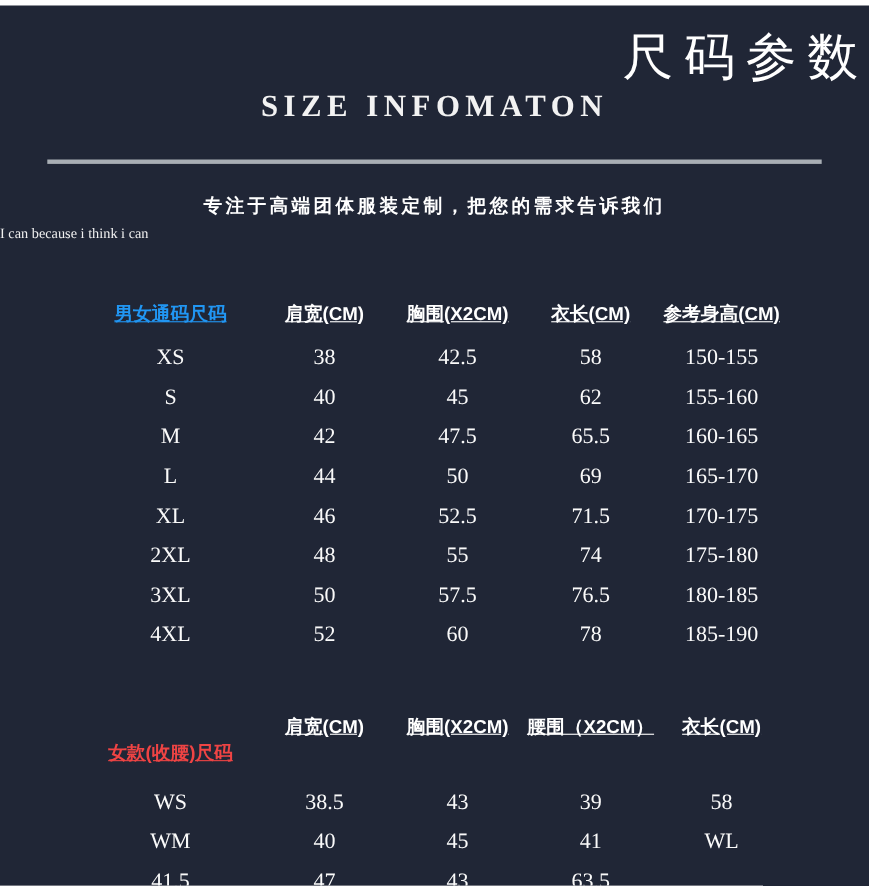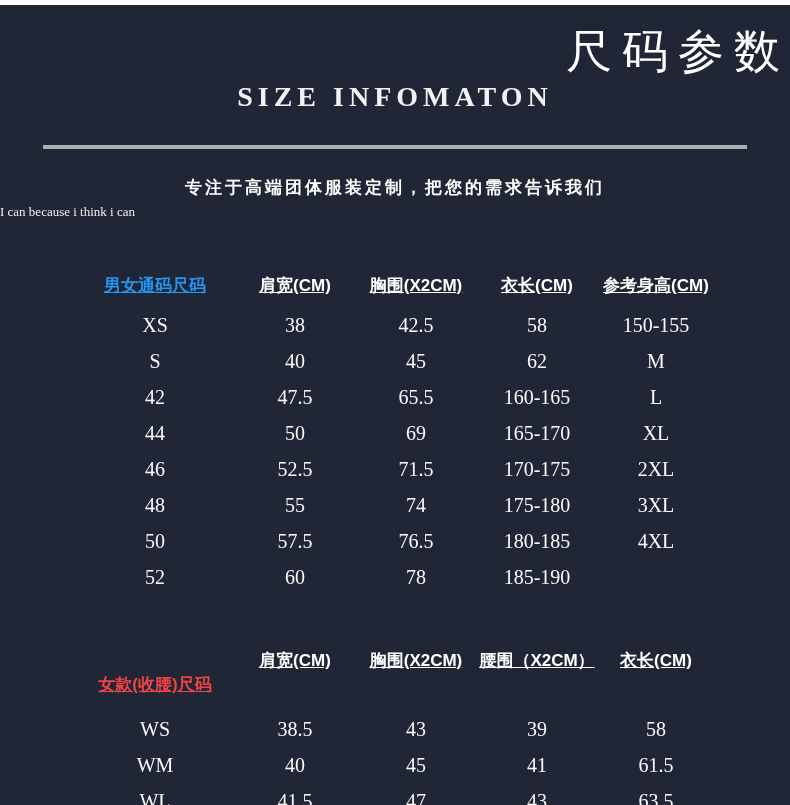--- a/index.html
+++ b/index.html
@@ -121,6 +121,7 @@
     <div class="cell">40</div>
     <div class="cell">45</div>
     <div class="cell">62</div>
+    <div class="cell">155-160</div>
 
     <div class="cell">M</div>
     <div class="cell">42</div>

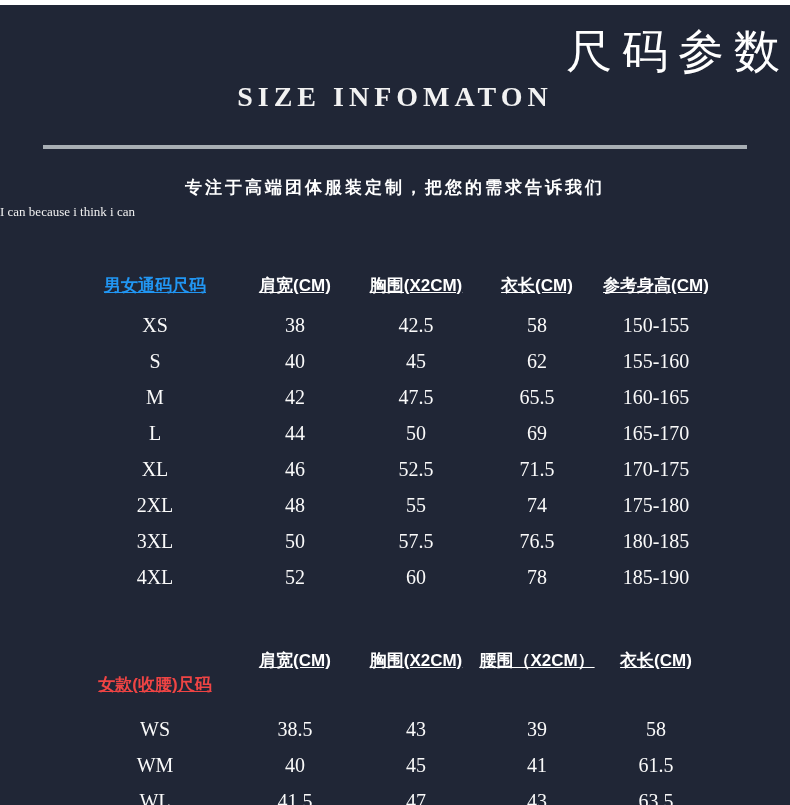--- a/index.html
+++ b/index.html
@@ -179,7 +179,6 @@
     <div class="cell">40</div>
     <div class="cell">45</div>
     <div class="cell">41</div>
-    <div class="cell">61.5</div>
 
     <div class="cell">WL</div>
     <div class="cell">41.5</div>

